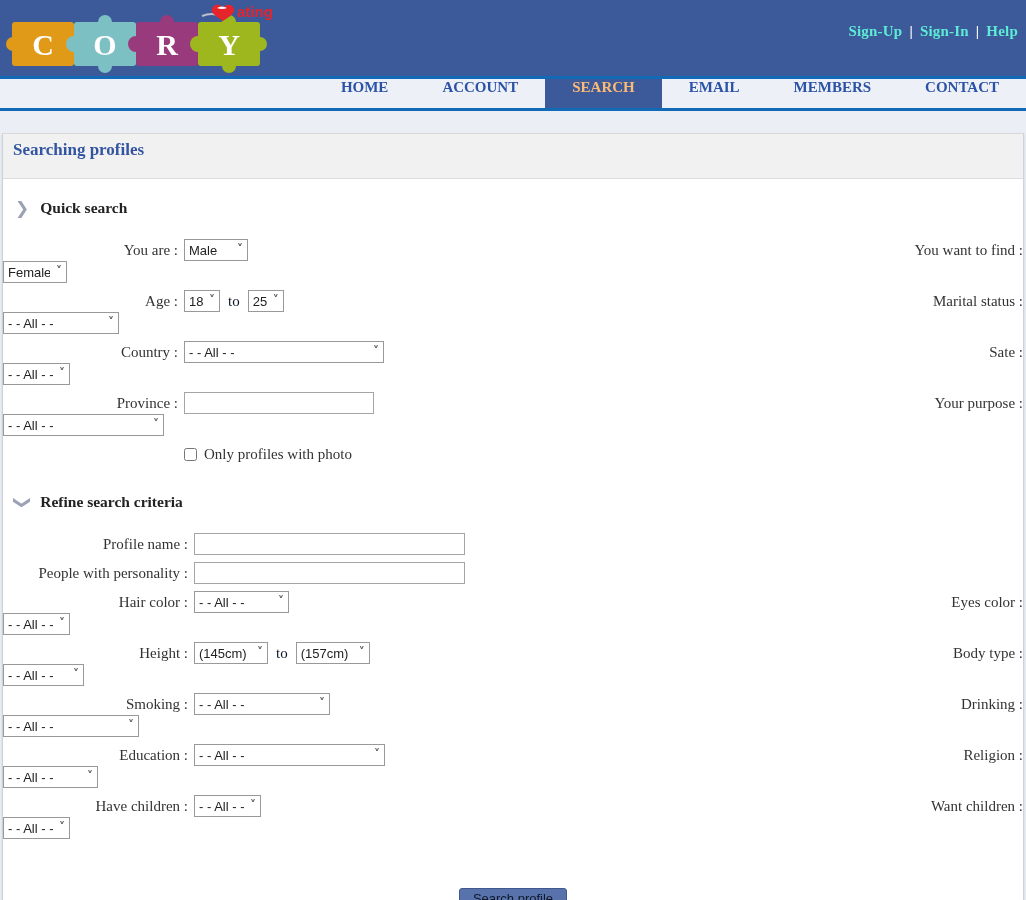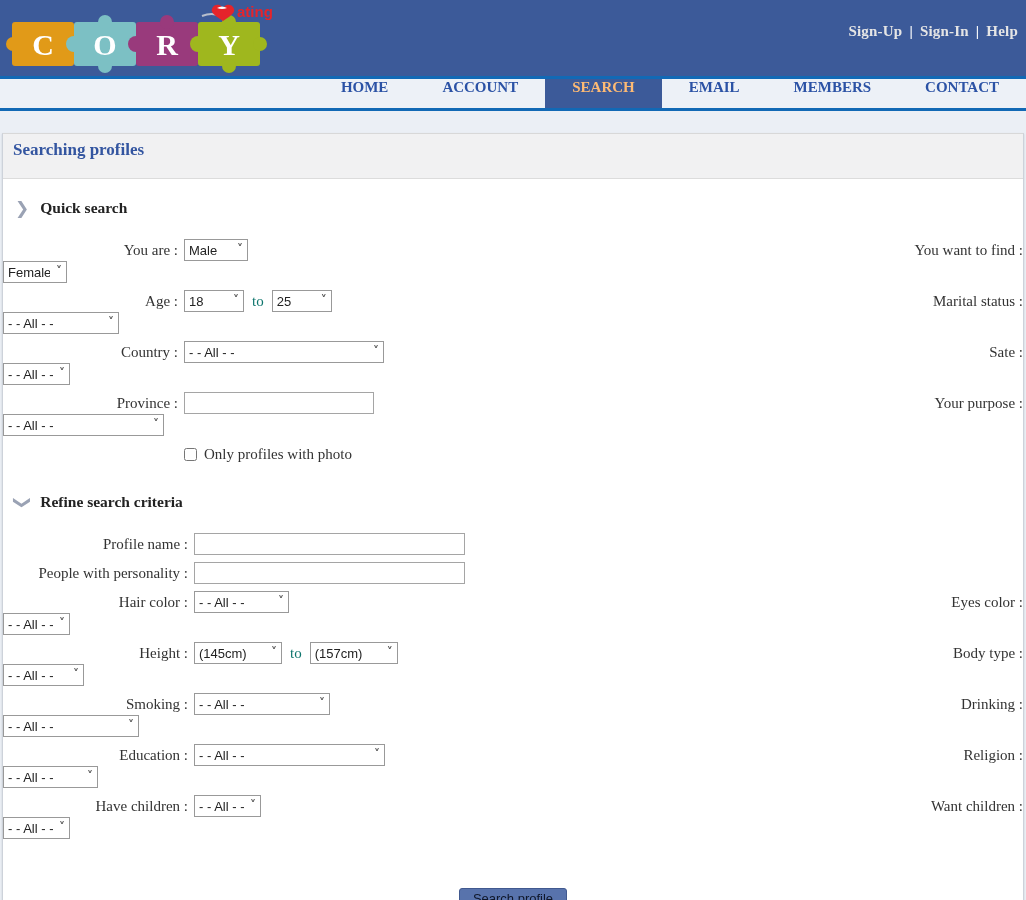--- a/index.html
+++ b/index.html
@@ -11,7 +11,7 @@
   .logo { position:absolute; left:4px; top:2px; }
   .header-links { position:absolute; right:8px; top:23px; color:#fff;
                   font:bold 15px "Liberation Serif", serif; letter-spacing:.2px; }
-  .header-links a { color:#e5e5e5; text-decoration:none; cursor:pointer; }
+  .header-links a { color:#5eead4; text-decoration:none; cursor:pointer; }
   .header-links .sep { margin:0 7px; font-weight:bold; }
   .accent-line { height:3px; background:#1269B5; }
 

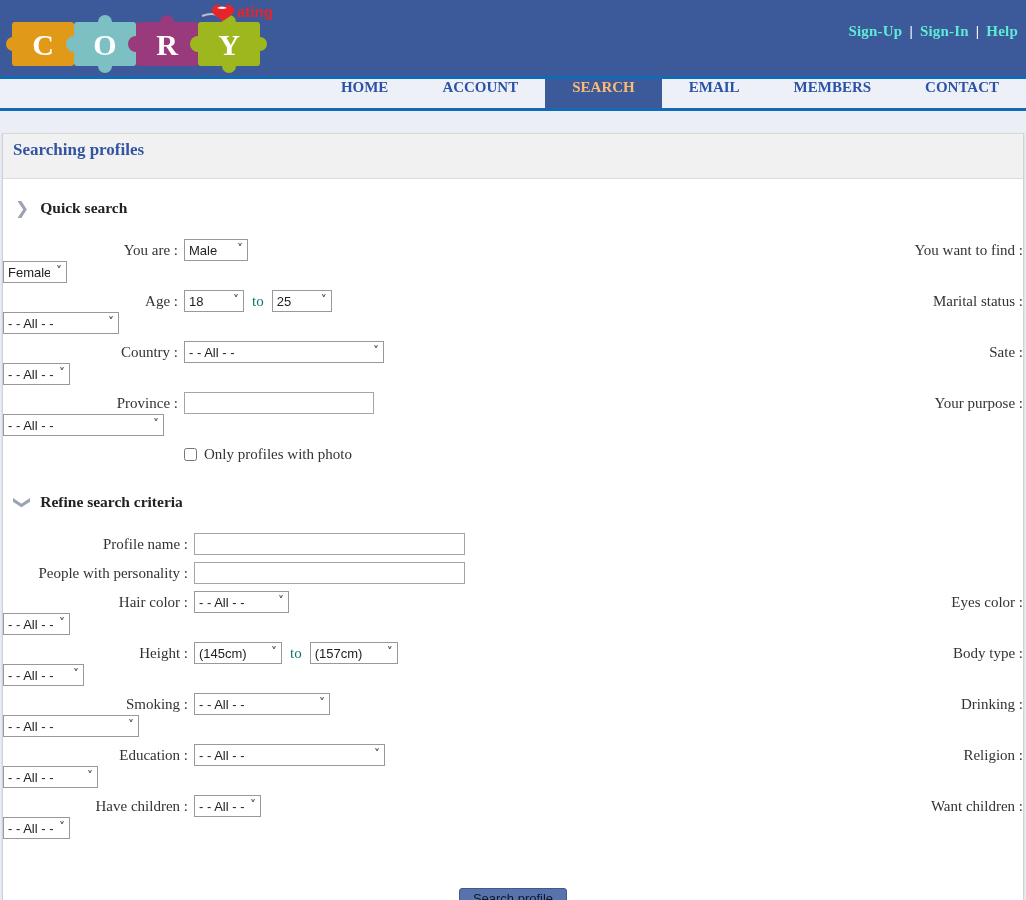--- a/index.html
+++ b/index.html
@@ -55,7 +55,7 @@
          font:13px "Liberation Sans", sans-serif; padding:0 4px; }
   .to-word { font-size:15px; color:#0f766e; }
 
-  .w41{width:60px}.w67{width:67px}.w69{width:88px}.w74{width:64px}.w81{width:81px}
+  .w41{width:36px}.w67{width:67px}.w69{width:88px}.w74{width:64px}.w81{width:81px}
   .w95{width:95px}.w116{width:116px}.w136{width:136px}.w161{width:161px}
   .w190{width:190px}.w191{width:191px}.w200{width:200px}.w271{width:271px}
 

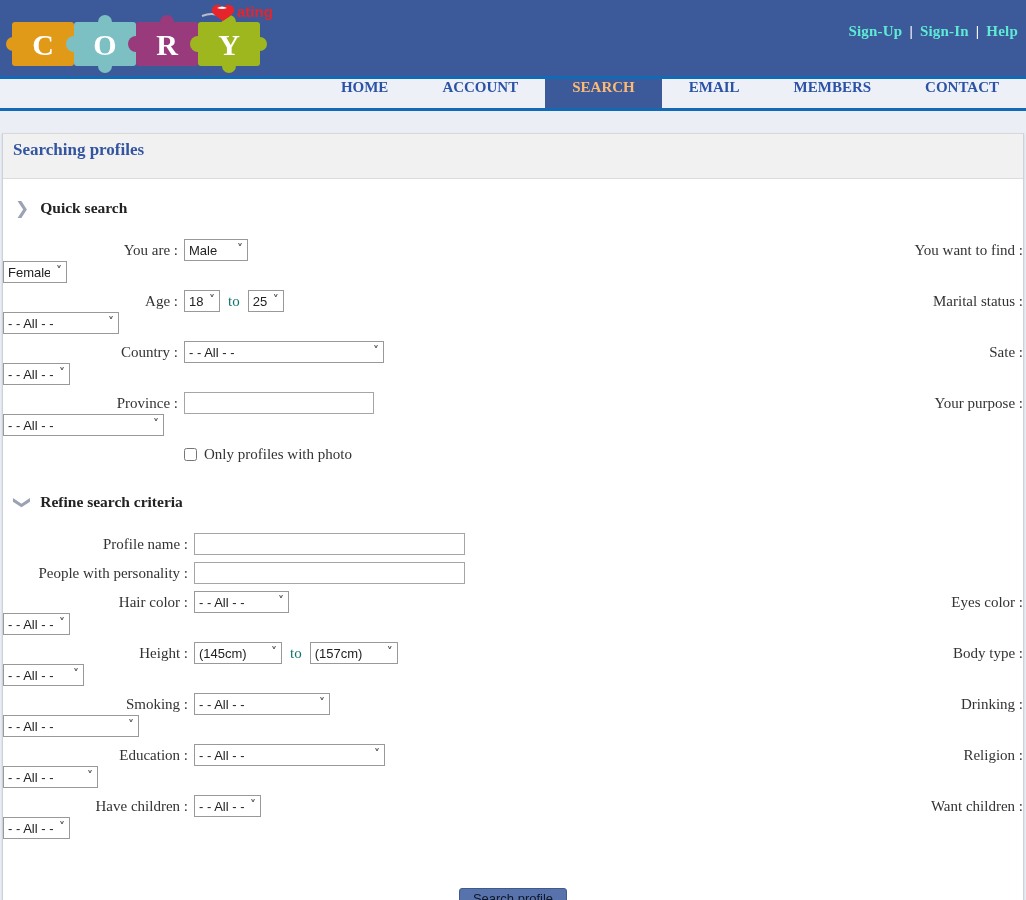--- a/index.html
+++ b/index.html
@@ -53,7 +53,7 @@
                 color:#555; pointer-events:none; }
   .txt { height:22px; border:1px solid #A5A5A5; background:#fff;
          font:13px "Liberation Sans", sans-serif; padding:0 4px; }
-  .to-word { font-size:15px; color:#0f766e; }
+  .to-word { font-size:15px; color:#0f172a; }
 
   .w41{width:36px}.w67{width:67px}.w69{width:88px}.w74{width:64px}.w81{width:81px}
   .w95{width:95px}.w116{width:116px}.w136{width:136px}.w161{width:161px}

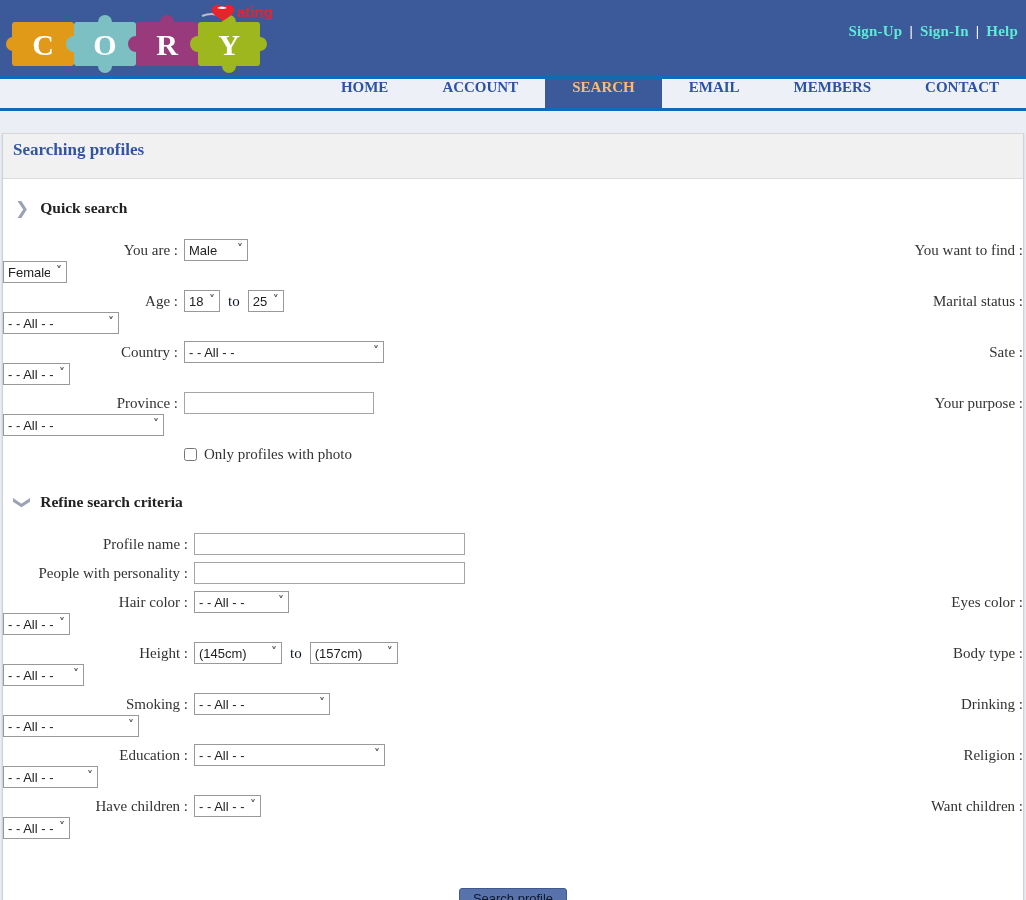--- a/index.html
+++ b/index.html
@@ -55,7 +55,7 @@
          font:13px "Liberation Sans", sans-serif; padding:0 4px; }
   .to-word { font-size:15px; color:#0f172a; }
 
-  .w41{width:36px}.w67{width:67px}.w69{width:88px}.w74{width:64px}.w81{width:81px}
+  .w41{width:36px}.w67{width:67px}.w69{width:74px}.w74{width:64px}.w81{width:81px}
   .w95{width:95px}.w116{width:116px}.w136{width:136px}.w161{width:161px}
   .w190{width:190px}.w191{width:191px}.w200{width:200px}.w271{width:271px}
 

